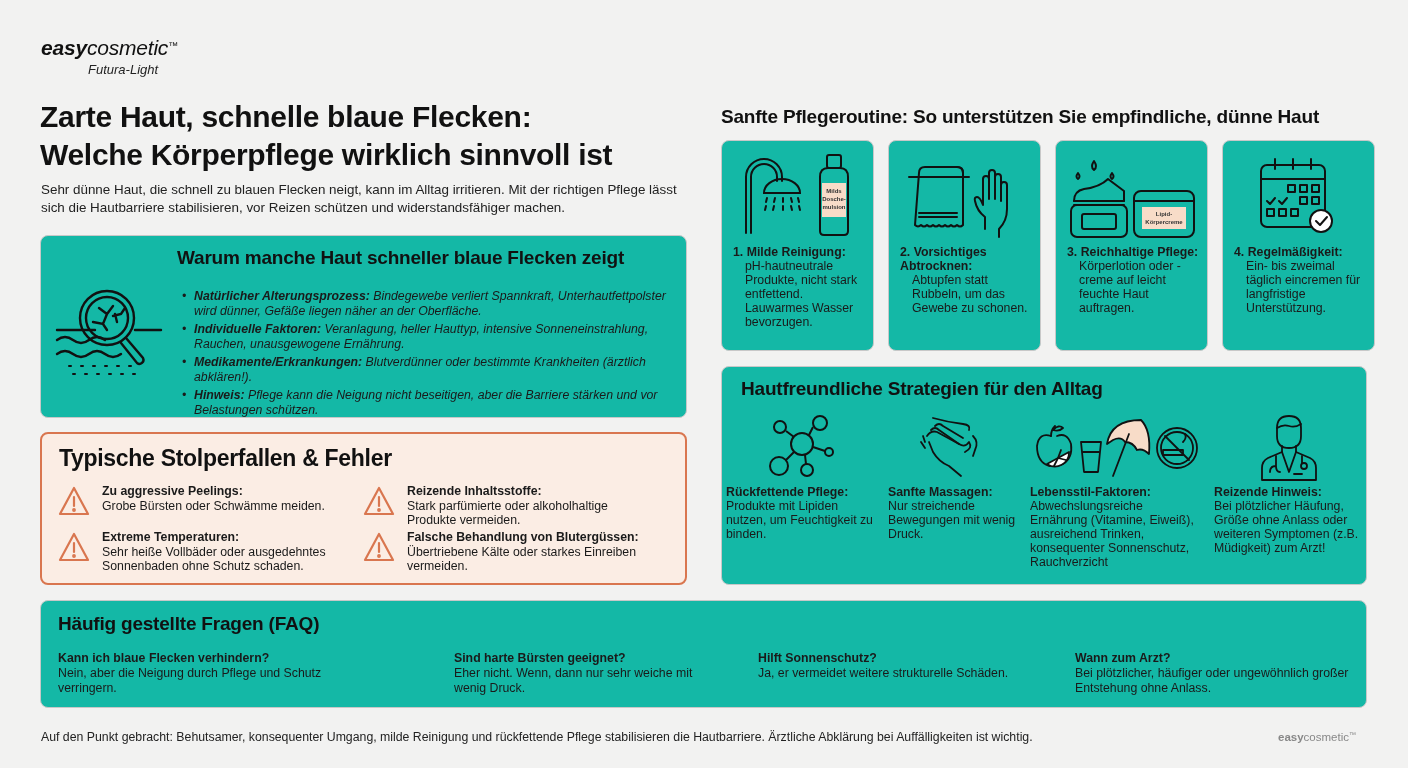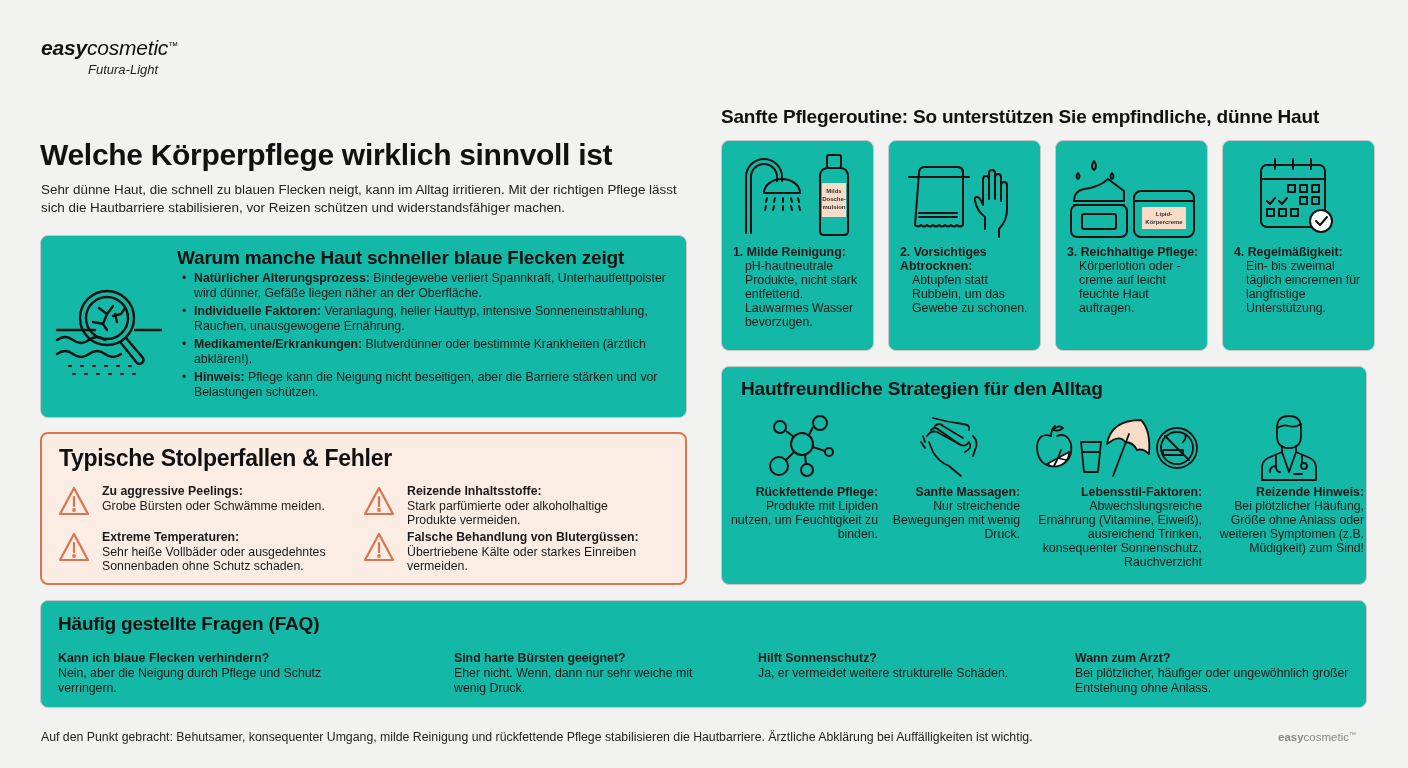--- a/index.html
+++ b/index.html
@@ -89,7 +89,7 @@
 </div>
 
 <h1 class="abs main-title">
-  <br>
+  <span>Zarte Haut, schnelle blaue Flecken:</span><br>
   <span>Welche Körperpflege wirklich sinnvoll ist</span>
 </h1>
 <p class="abs intro">Sehr dünne Haut, die schnell zu blauen Flecken neigt, kann im Alltag irritieren. Mit der richtigen Pflege lässt sich die Hautbarriere stabilisieren, vor Reizen schützen und widerstandsfähiger machen.</p>

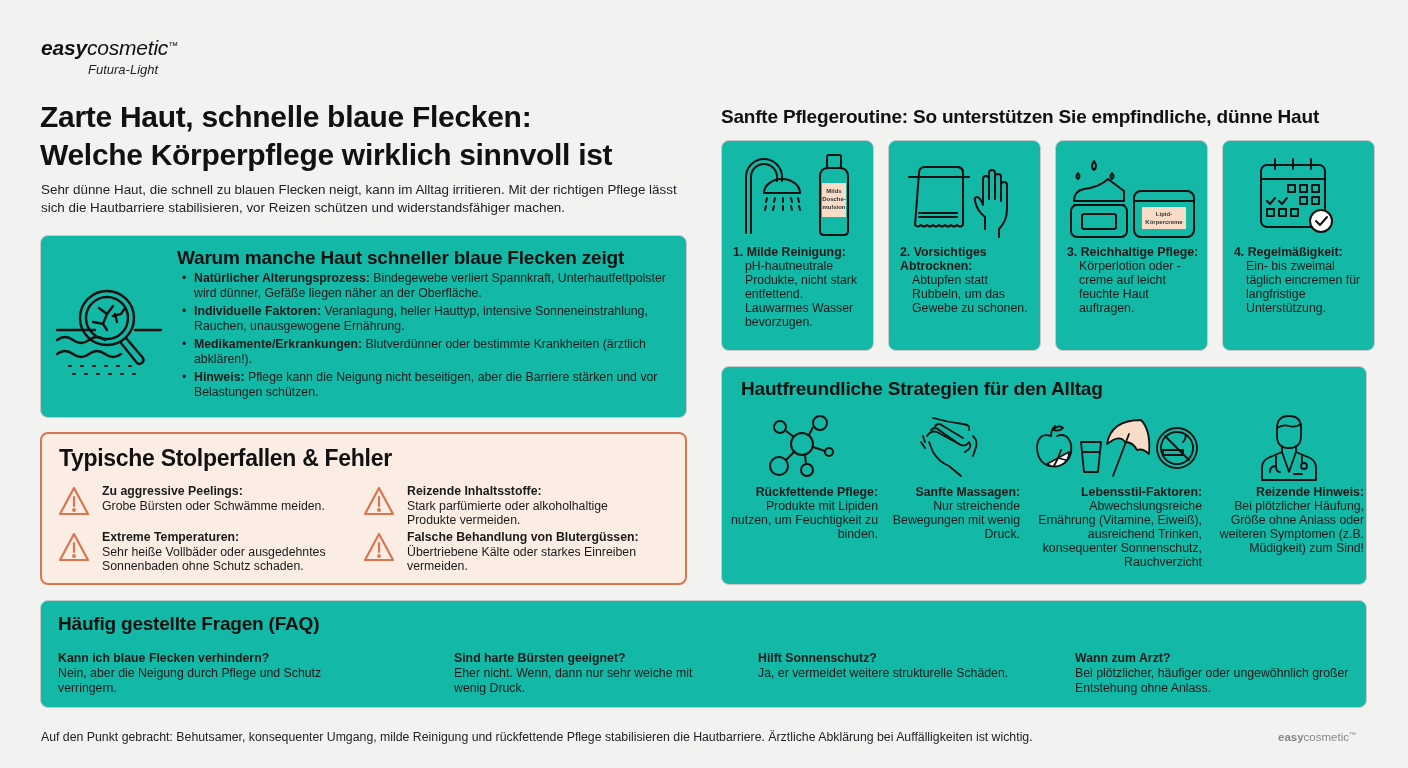--- a/index.html
+++ b/index.html
@@ -35,7 +35,7 @@
   .why { left: 40px; top: 235px; width: 647px; height: 183px; }
   .why-icon { position: absolute; left: 14px; top: 42px; width: 110px; height: 110px; }
   .why-title { position: absolute; left: 136px; top: 11px; font-size: 19px; font-weight: 700; letter-spacing: -0.2px; }
-  .why-list { position: absolute; left: 141px; top: 35px; width: 490px; list-style: none; }
+  .why-list { position: absolute; left: 141px; top: 53px; width: 490px; list-style: none; font-style: italic; }
   .why-list li { position: relative; font-size: 12.3px; line-height: 15px; padding-left: 12px; margin-bottom: 3px; color: #1a1a1a; }
   .why-list li::before { content: "•"; position: absolute; left: 0; top: 0; }
   .why-list li b { font-weight: 700; }

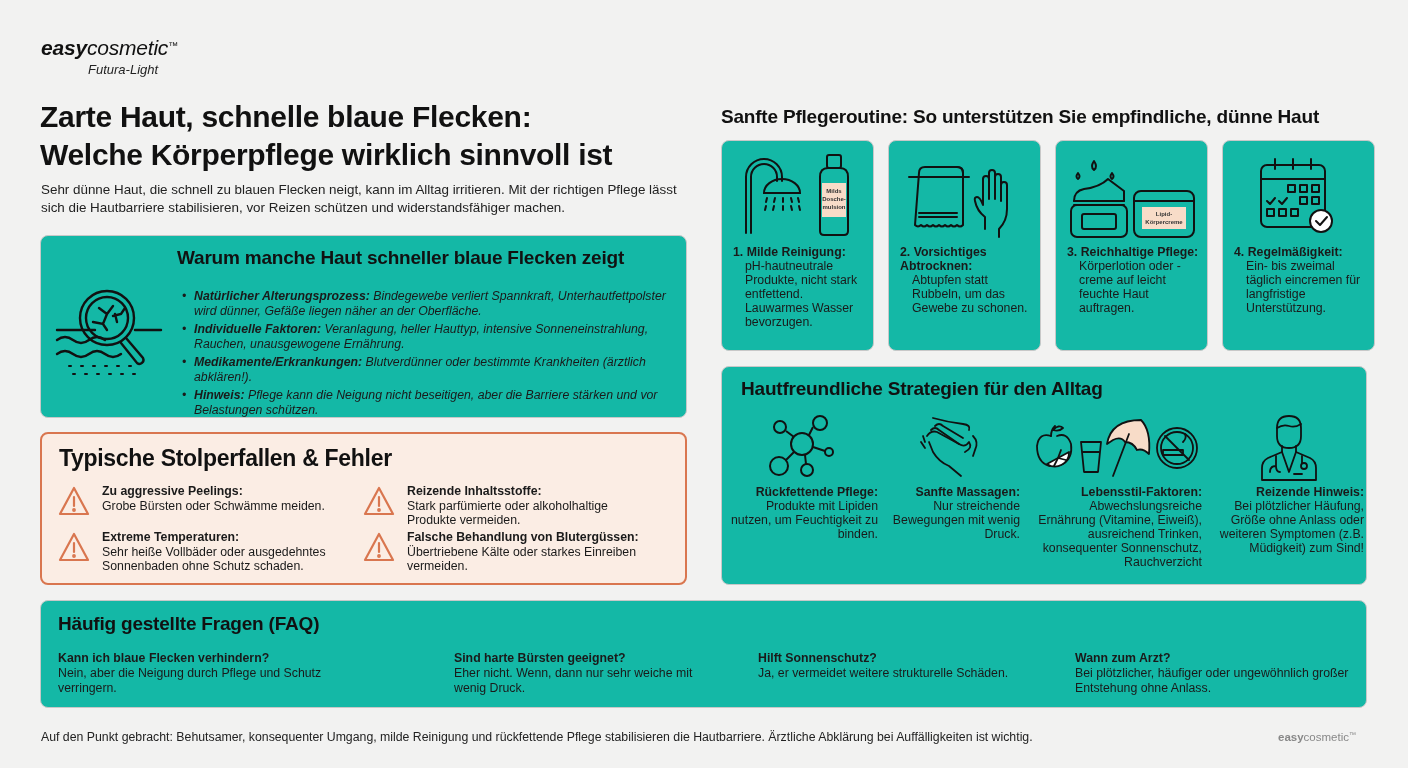--- a/index.html
+++ b/index.html
@@ -62,7 +62,7 @@
   
   .strat { left: 721px; top: 366px; width: 646px; height: 219px; }
   .strat-title { position: absolute; left: 19px; top: 11px; font-size: 19px; font-weight: 700; letter-spacing: -0.2px; }
-  .strat-item { position: absolute; top: 42px; text-align: right; }
+  .strat-item { position: absolute; top: 42px; text-align: left; }
   .strat-item .ico { height: 75px; display: flex; justify-content: center; align-items: center; }
   .strat-item .txt { font-size: 12.3px; line-height: 14px; margin-top: 1px; color: #1a1a1a; }
   .strat-item .txt b { display: block; font-weight: 700; }

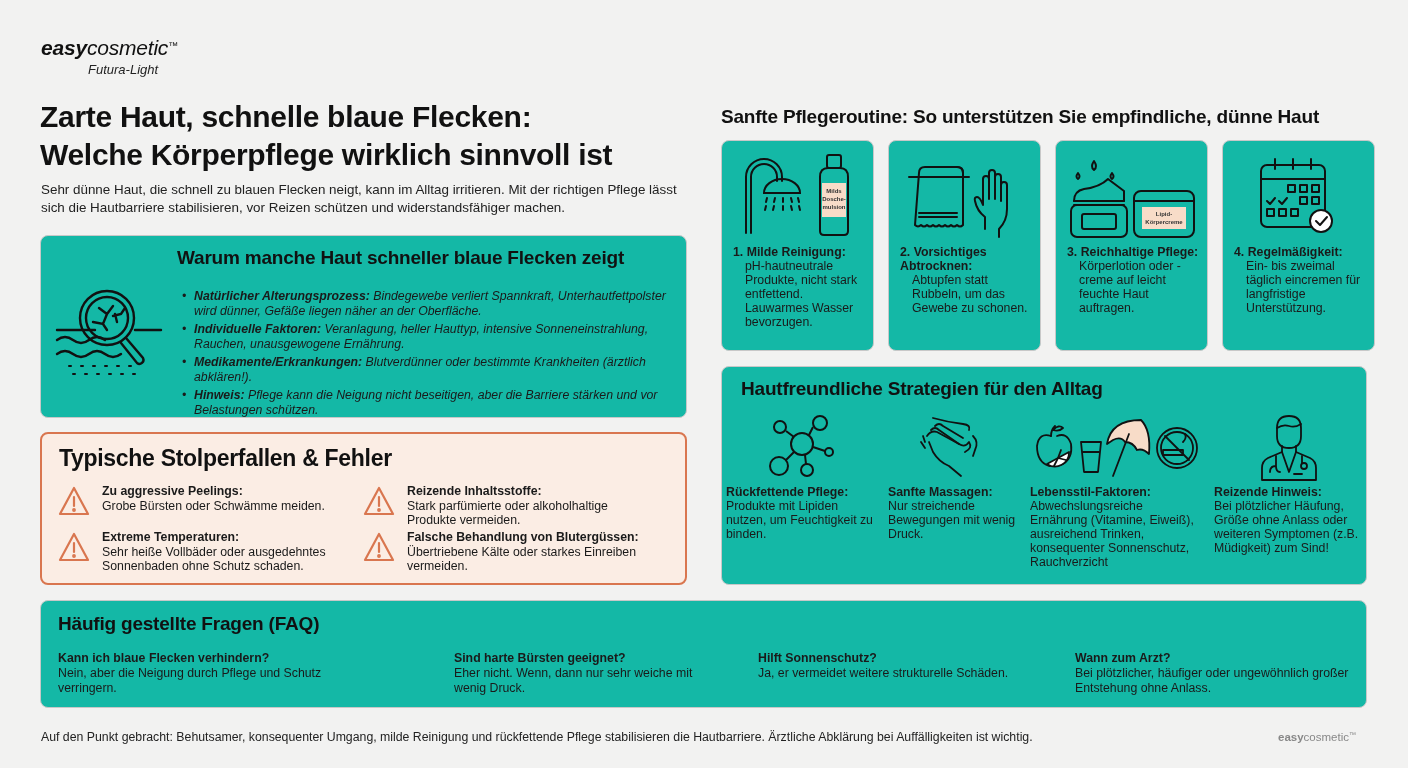--- a/index.html
+++ b/index.html
@@ -302,7 +302,7 @@
         <path d="M40 62 h8"></path>
       </svg>
     </div>
-    <div class="txt"><b>Reizende Hinweis:</b><span>Bei plötzlicher Häufung, Größe ohne Anlass oder weiteren Symptomen (z.B. Müdigkeit) zum Sind!</span></div>
+    <div class="txt"><b>Reizende Hinweis:</b><span>Bei plötzlicher Häufung, Größe ohne Anlass oder weiteren Symptomen (z.B. Müdigkeit) zum Arzt!</span></div>
   </div>
 </section>
 

